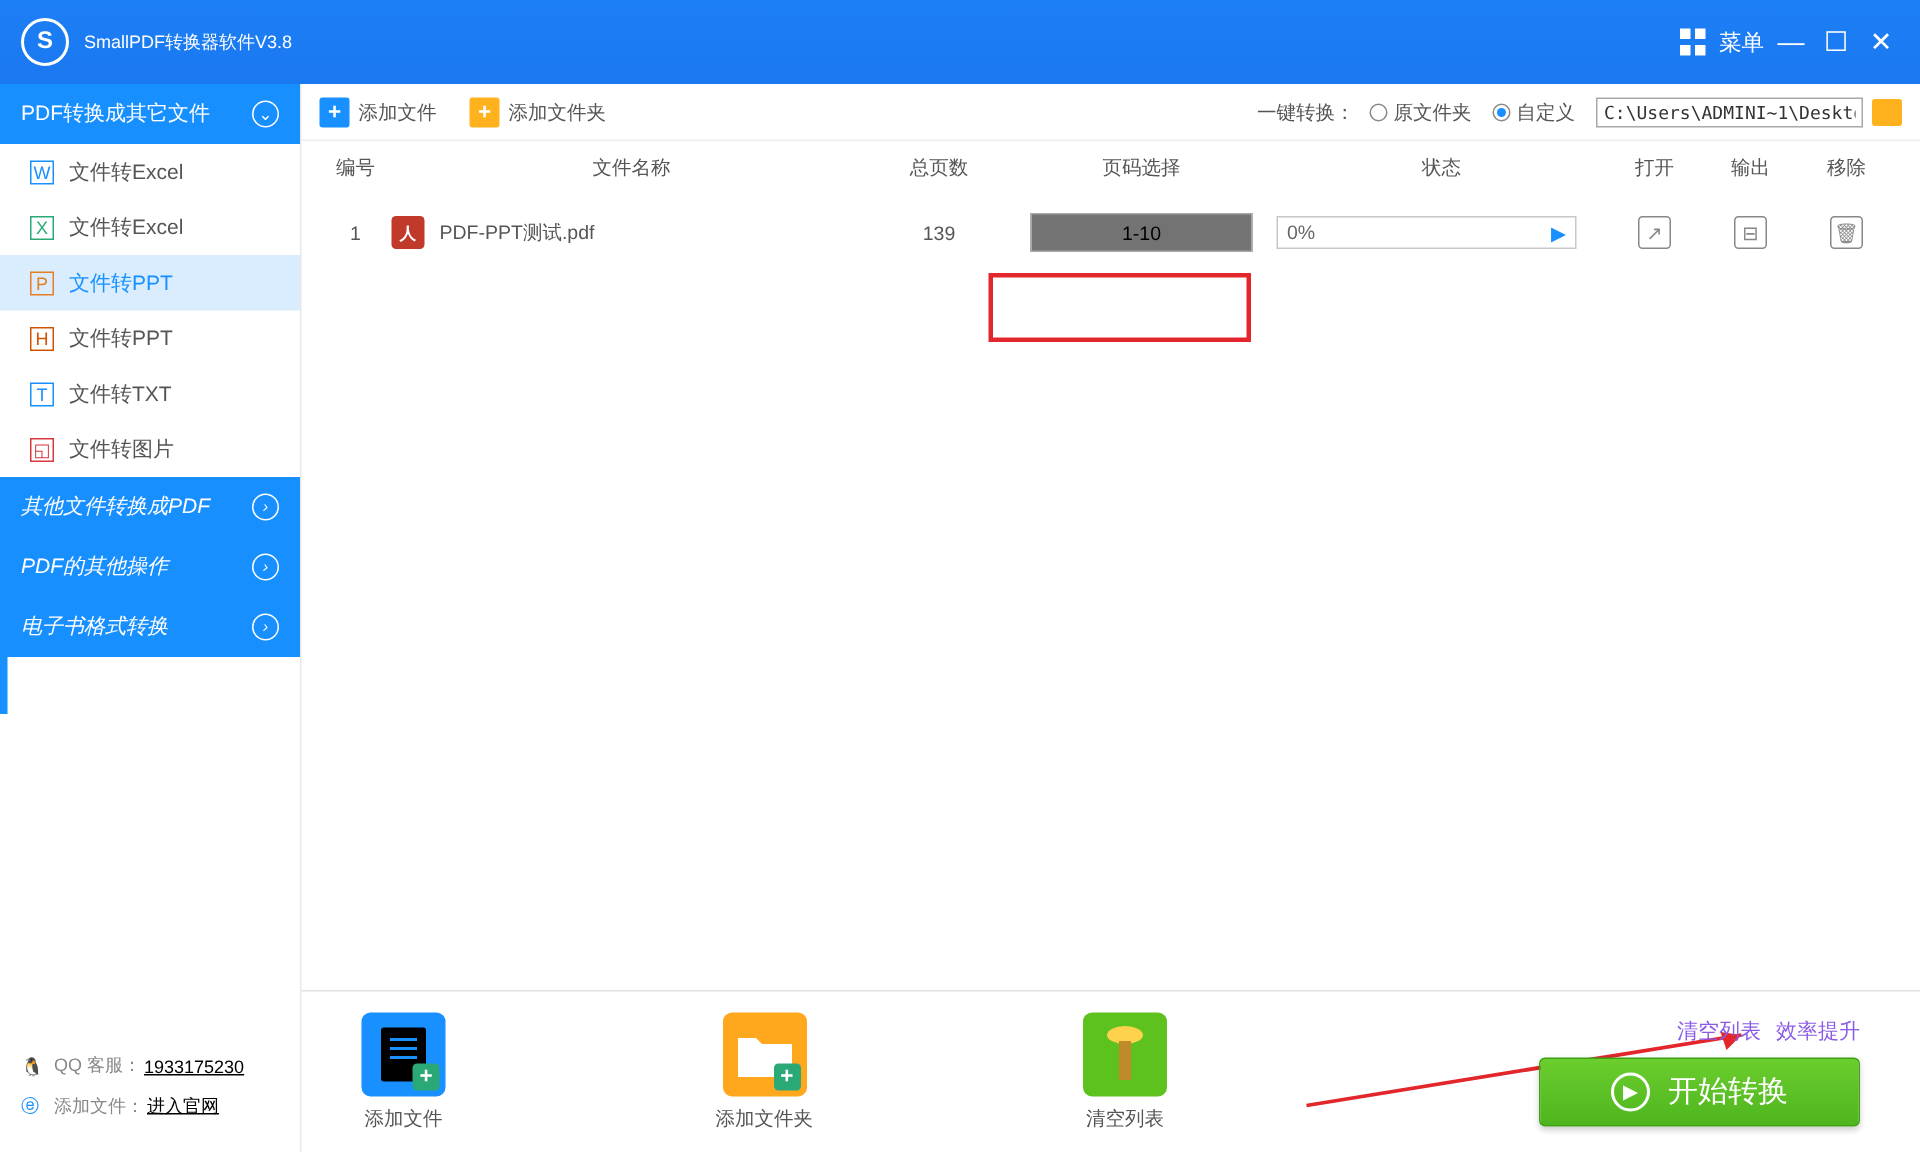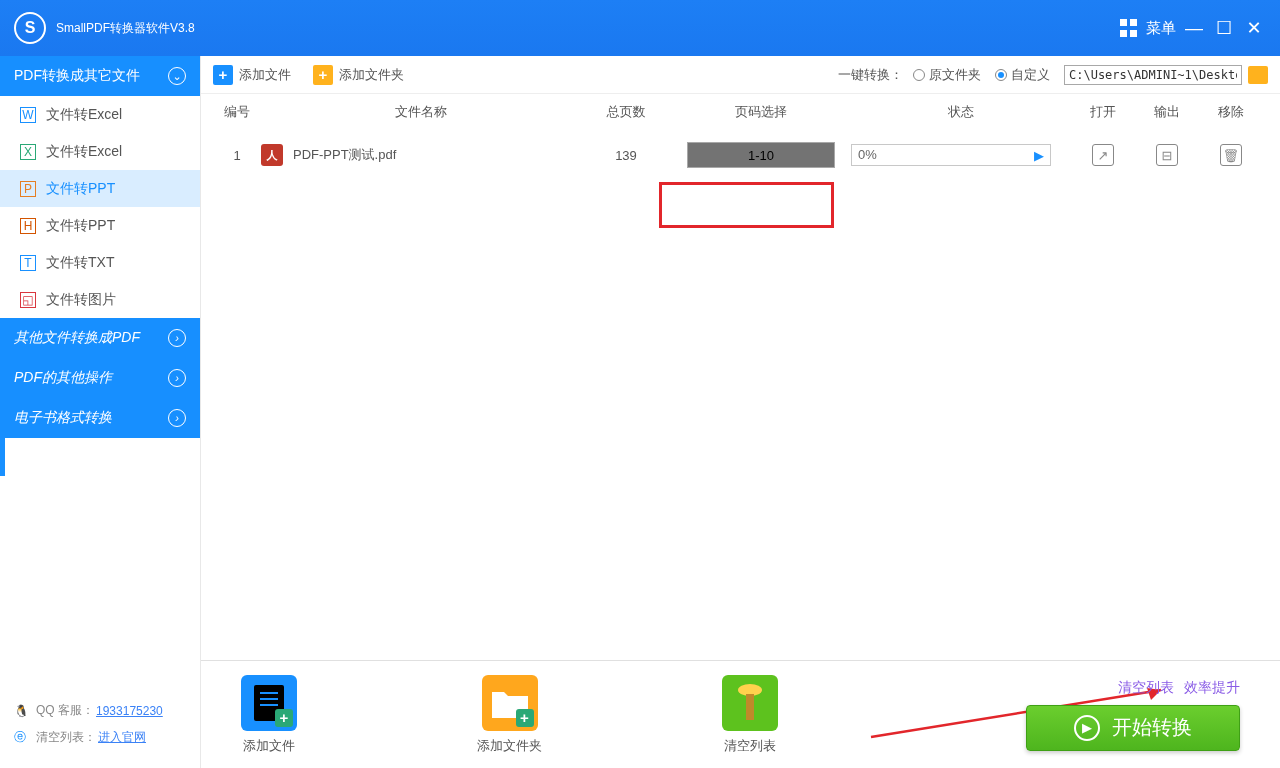--- a/index.html
+++ b/index.html
@@ -35,7 +35,7 @@
 .side-footer { padding: 12px 14px; font-size: 12px; color: #888; }
 .side-footer-row { display: flex; align-items: center; margin-bottom: 10px; }
 .side-footer-row .icn { width: 16px; margin-right: 6px; }
-.side-link { color: #3b82f6; text-decoration: underline; cursor: pointer; margin-left: 2px; }
+.side-link { color: #000000; text-decoration: underline; cursor: pointer; margin-left: 2px; }
 
 .main { flex: 1; display: flex; flex-direction: column; position: relative; }
 .toolbar { height: 38px; display: flex; align-items: center; padding: 0 12px; border-bottom: 1px solid #eee; font-size: 13px; color: #555; }

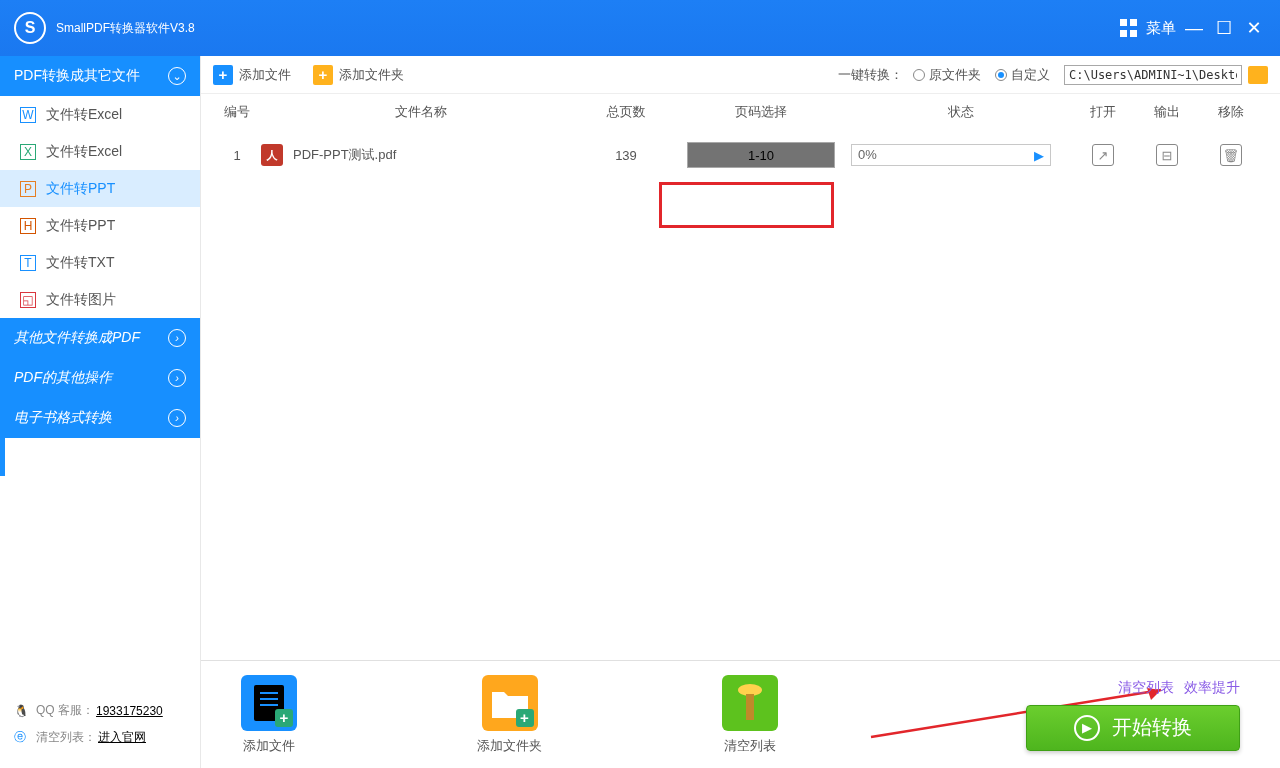--- a/index.html
+++ b/index.html
@@ -162,7 +162,7 @@
       </div>
       <div class="side-footer-row">
         <span class="icn" style="color:#1890ff;">ⓔ</span>
-        <span>清空列表：</span>
+        <span>添加文件：</span>
         <span class="side-link">进入官网</span>
       </div>
     </div>

